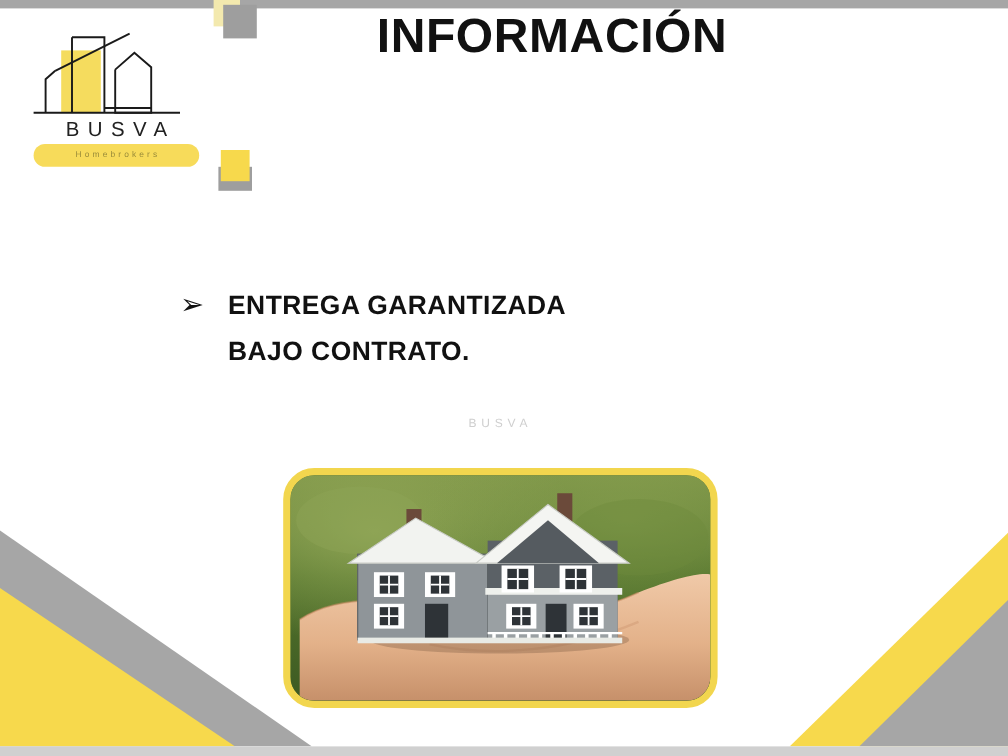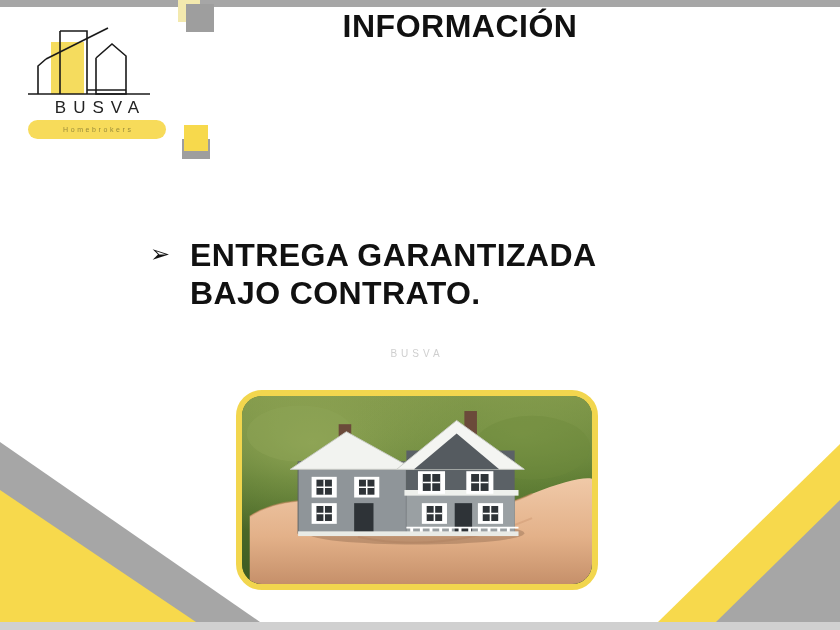--- a/index.html
+++ b/index.html
@@ -154,7 +154,7 @@
     top: 8px;
     width: 560px;
     text-align: center;
-    font-size: 32px;
+    font-size: 40px;
     font-weight: bold;
     color: #111111;
     letter-spacing: 0.5px;

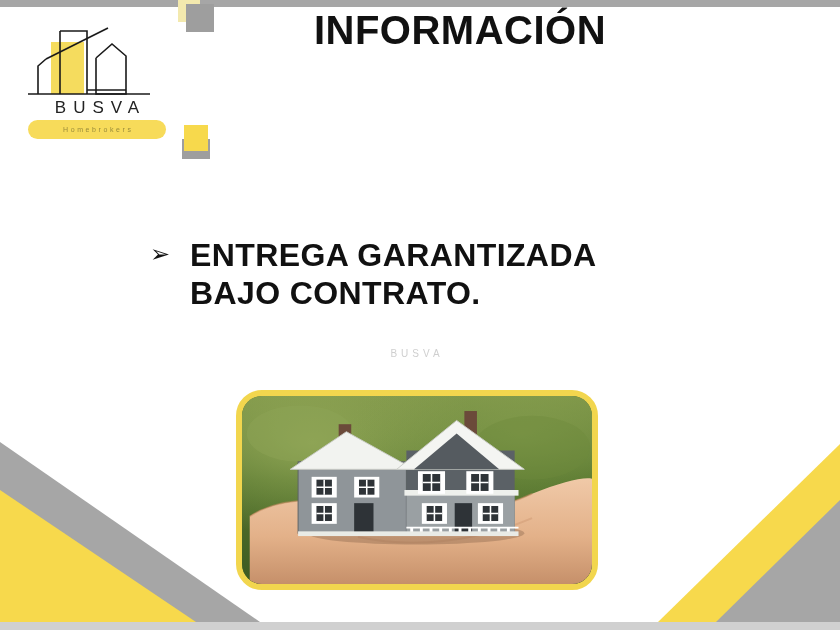--- a/index.html
+++ b/index.html
@@ -180,7 +180,7 @@
   }
   #bullet .bullet-text {
     flex: 1 1 auto;
-    font-size: 32px;
+    font-size: 22px;
     font-weight: bold;
     line-height: 38px;
     color: #111111;

